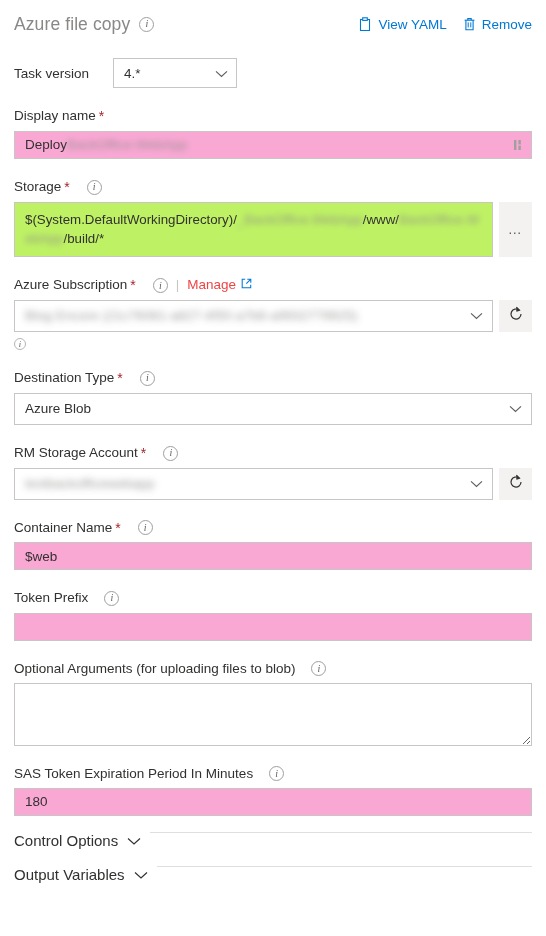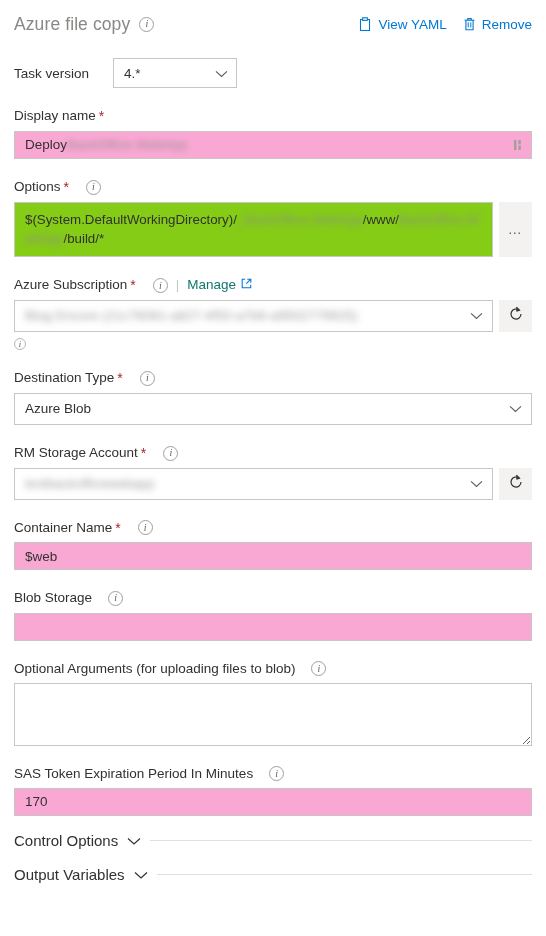--- a/index.html
+++ b/index.html
@@ -191,7 +191,7 @@
 
   <div class="field">
     <div class="field-label">
-      <span>Options</span>
+      <span>Storage</span>
       <span class="req">*</span>
       <span class="info-ico" style="margin-left:10px">i</span>
     </div>

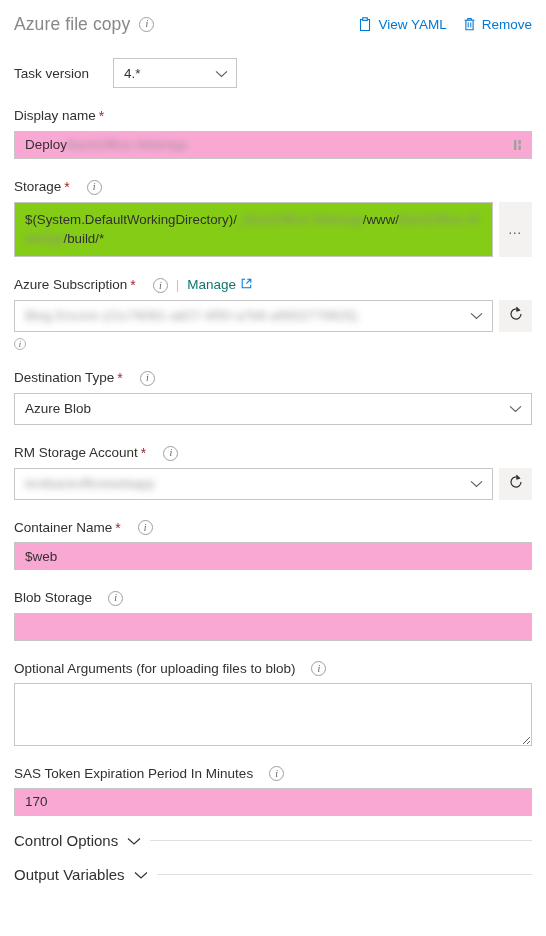--- a/index.html
+++ b/index.html
@@ -71,7 +71,7 @@
   .input-wrap { position: relative; flex: 1; min-width: 0; display: flex; }
 
   .src-box {
-    flex: 1; min-width: 0; border: 1px solid #c8c6c4; background: #84cc16;
+    flex: 1; min-width: 0; border: 1px solid #c8c6c4; background: #bef264;
     font-size: 13.3px; padding: 7px 10px 8px; line-height: 1.45;
     word-break: break-all;
   }

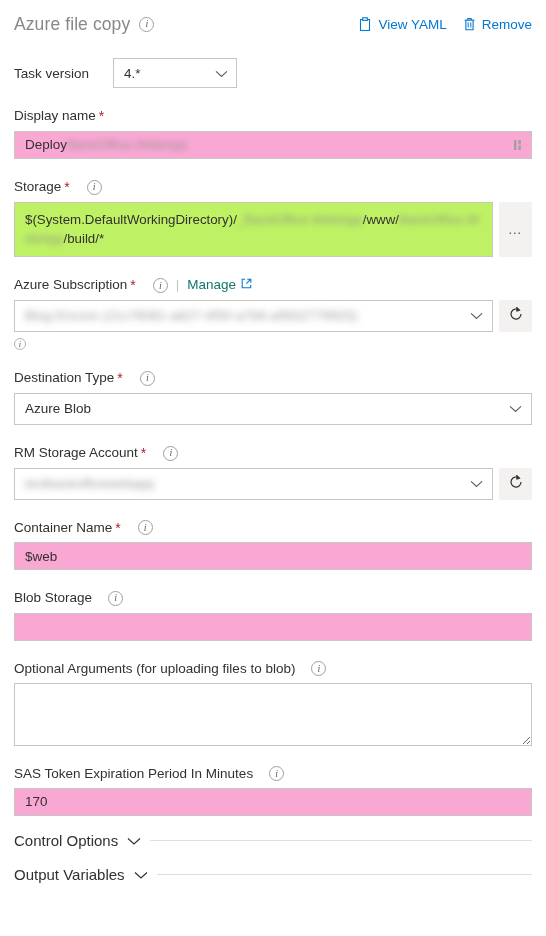--- a/index.html
+++ b/index.html
@@ -55,7 +55,7 @@
   }
   .req { color: #a4262c; font-size: 14px; margin-left: -4px; }
   .sep { color: #c8c6c4; margin: 0 1px; }
-  .manage-link { color: #0f766e; cursor: pointer; display: flex; align-items: center; gap: 5px; }
+  .manage-link { color: #ef4444; cursor: pointer; display: flex; align-items: center; gap: 5px; }
 
   .ctl-row { display: flex; align-items: stretch; gap: 6px; }
   .input {

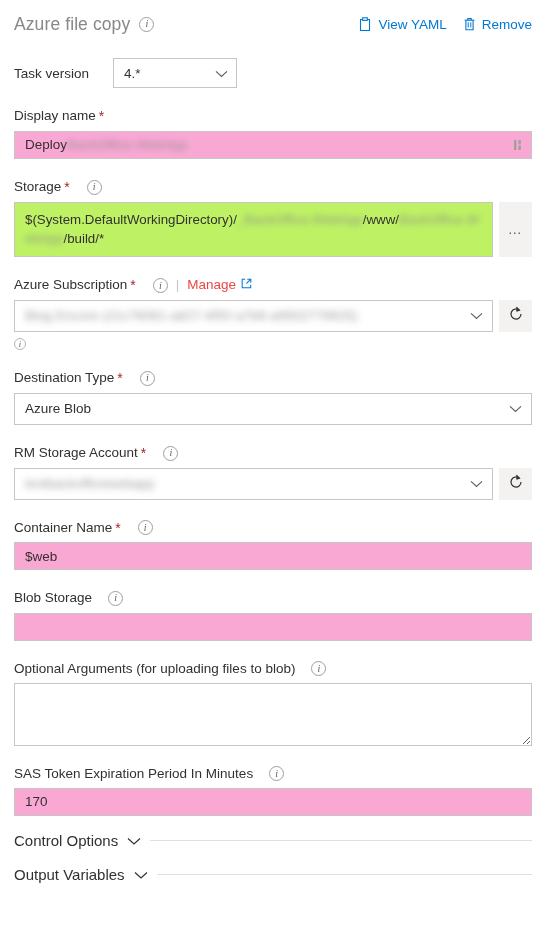--- a/index.html
+++ b/index.html
@@ -297,7 +297,7 @@
 
   <div class="field">
     <div class="field-label">
-      <span>Blob Storage</span>
+      <span>Token Prefix</span>
       <span class="info-ico" style="margin-left:9px">i</span>
     </div>
     <div class="ctl-row">

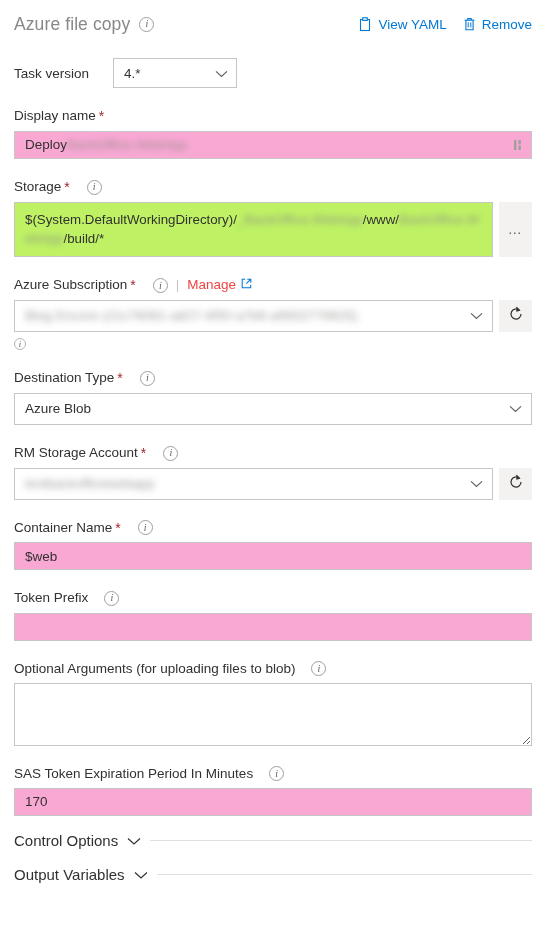--- a/index.html
+++ b/index.html
@@ -319,7 +319,7 @@
       <span class="info-ico" style="margin-left:9px">i</span>
     </div>
     <div class="ctl-row">
-      <div class="input">170</div>
+      <div class="input">180</div>
     </div>
   </div>
 

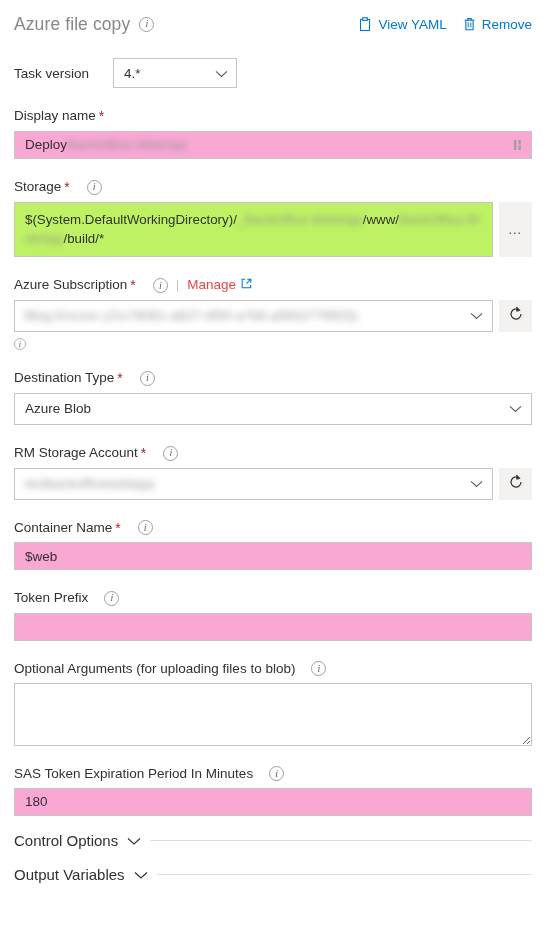--- a/index.html
+++ b/index.html
@@ -113,7 +113,7 @@
 
   
   .section {
-    display: flex; align-items: center; gap: 9px; margin-top: 16px;
+    display: flex; align-items: flex-start; gap: 9px; margin-top: 16px;
     cursor: pointer;
   }
   .section-title { font-size: 15px; color: #323130; white-space: nowrap; }

